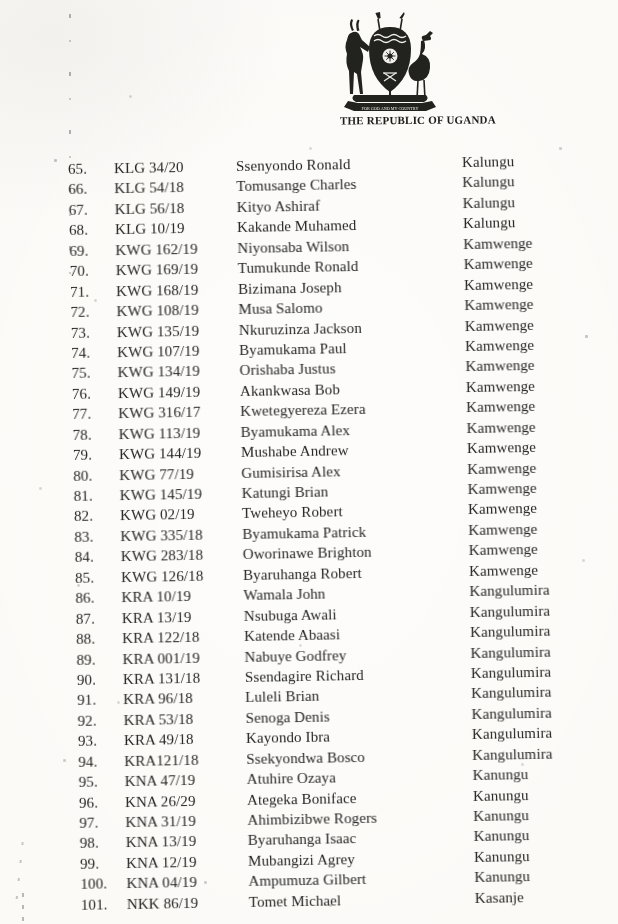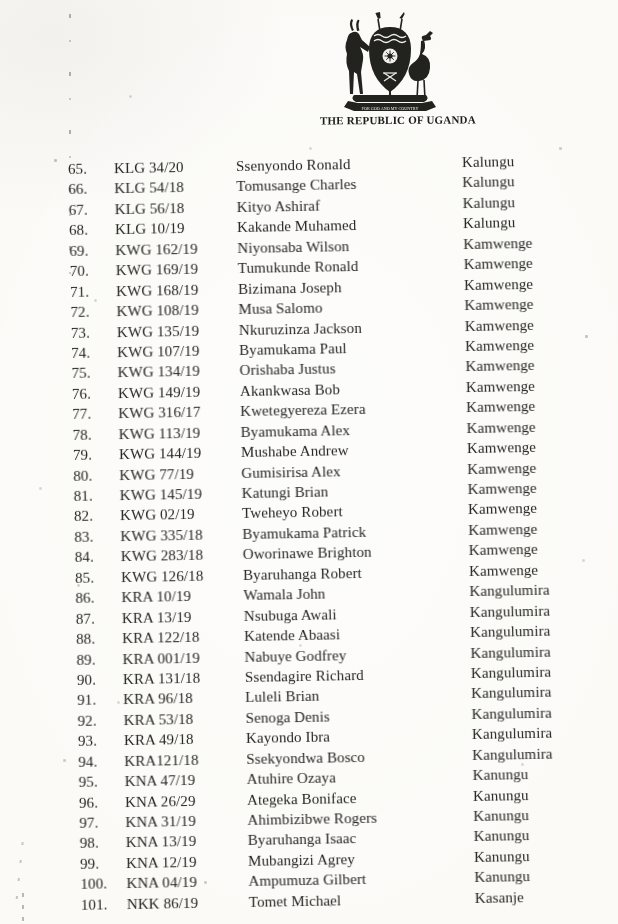--- a/index.html
+++ b/index.html
@@ -32,7 +32,7 @@
   }
   .republic-title {
     position: absolute;
-    left: 320px;
+    left: 340px;
     top: 114px;
     width: 140px;
     text-align: center;

